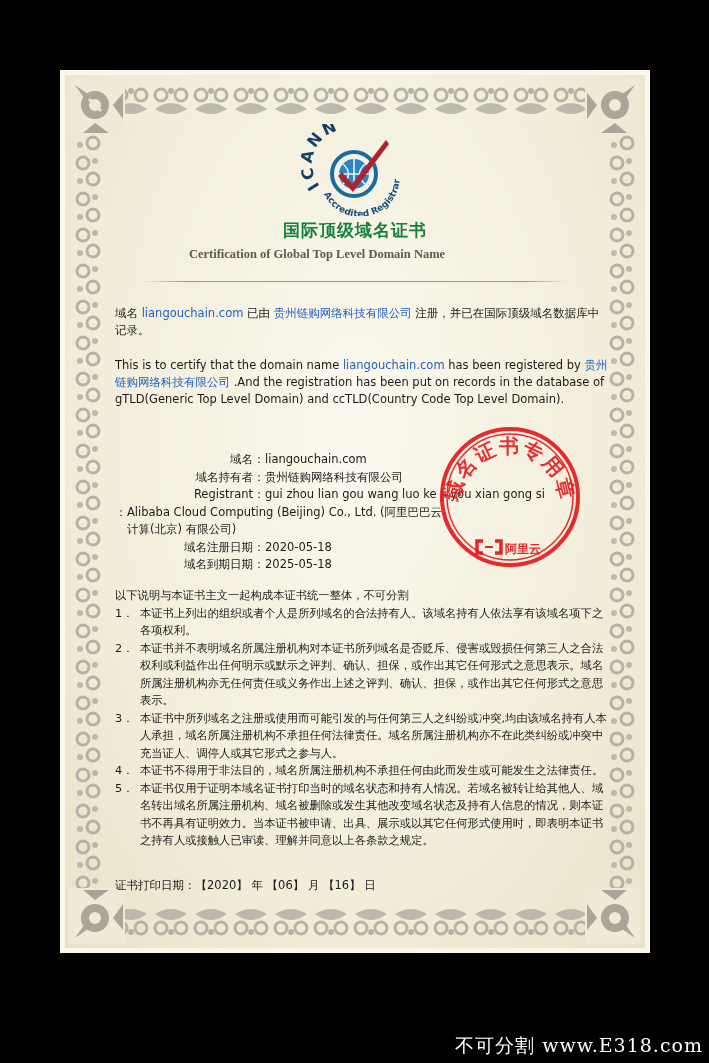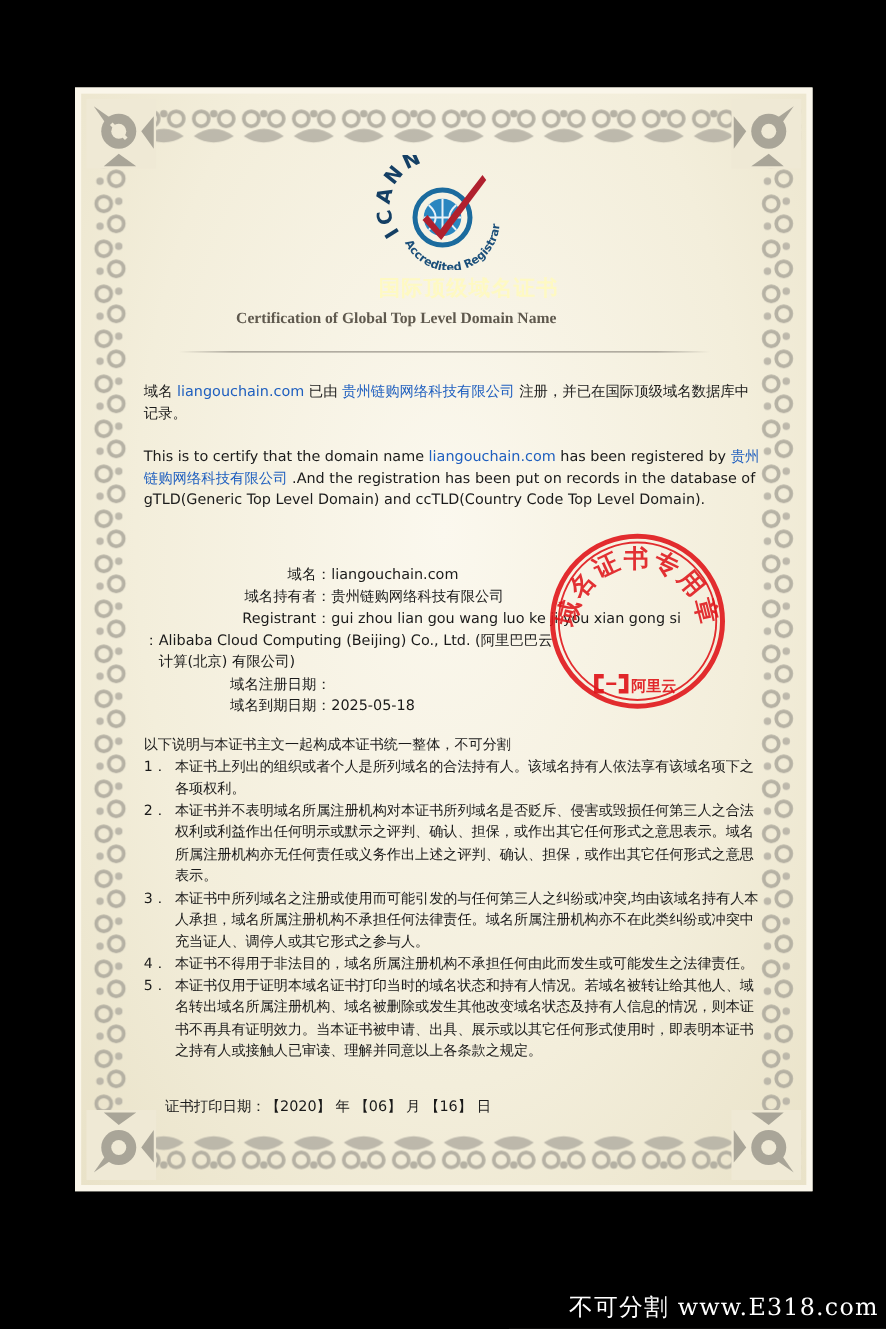--- a/index.html
+++ b/index.html
@@ -33,7 +33,7 @@
 
   .title-cn {
     position: absolute; left: 60px; width: 590px; top: 219px; text-align: center;
-    font-size: 17px; color: #fef9c3; letter-spacing: 1px; font-weight: bold; margin-left: 20px;
+    font-size: 17px; color: #15803d; letter-spacing: 1px; font-weight: bold;
   }
   .title-en {
     position: absolute; left: 60px; width: 514px; top: 247px; text-align: center;

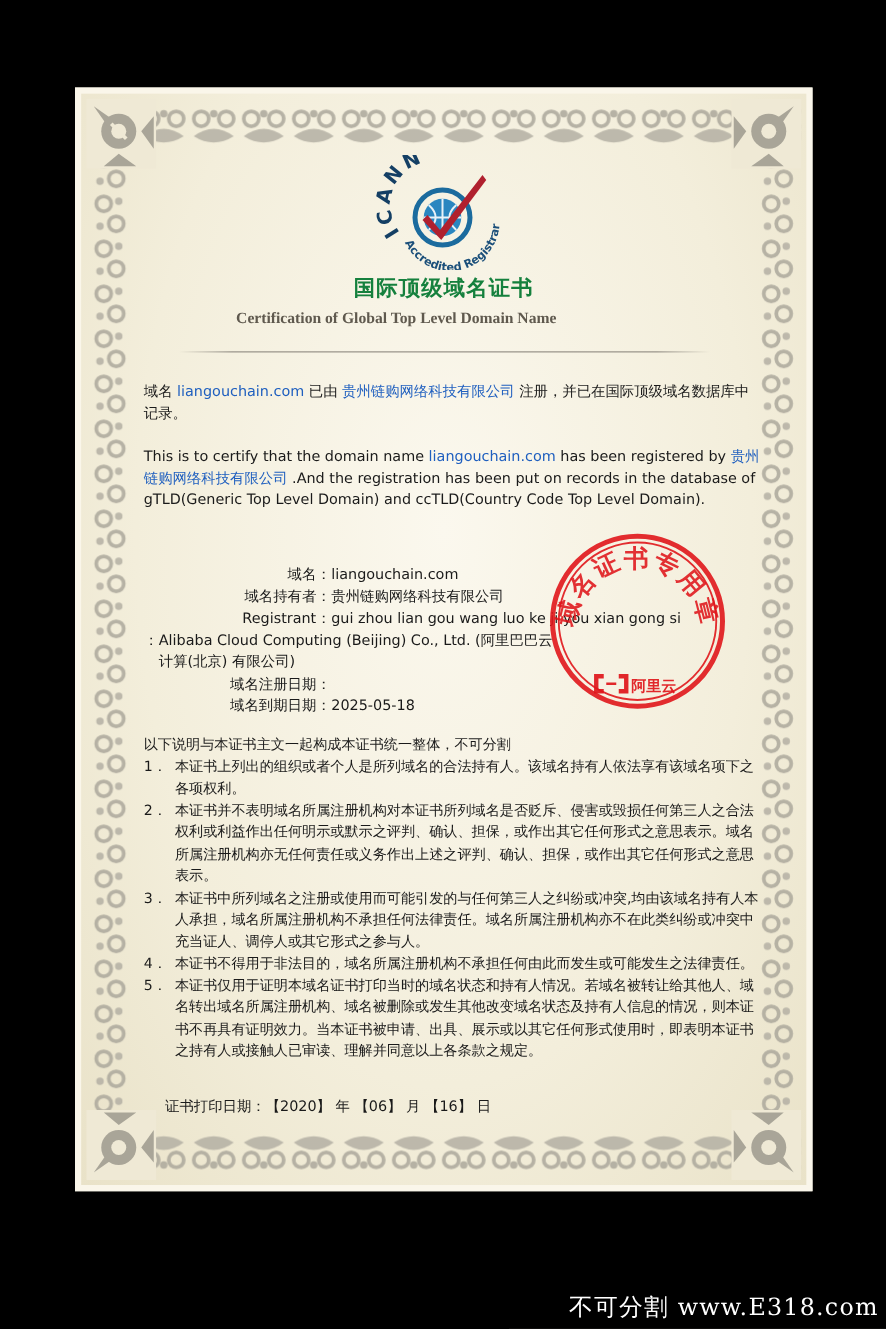--- a/index.html
+++ b/index.html
@@ -205,6 +205,7 @@
   <div class="info-row">
     <span class="info-label">域名注册日期</span>
     <span class="info-sep">：</span>
+    <span class="info-value">2020-05-18</span>
   </div>
   <div class="info-row">
     <span class="info-label">域名到期日期</span>

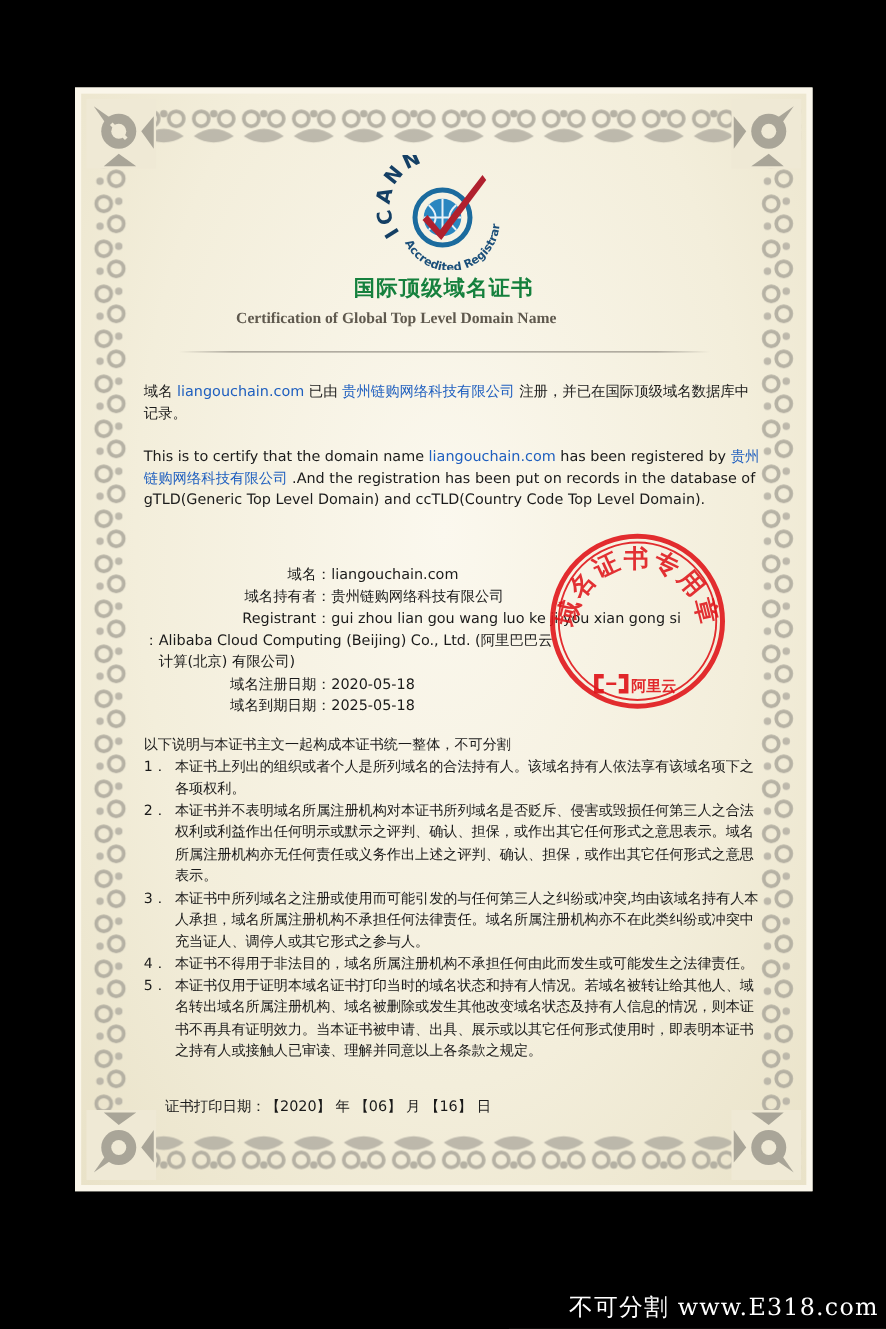--- a/index.html
+++ b/index.html
@@ -64,7 +64,7 @@
   .note-num { width: 25px; flex: none; }
   .note-text { flex: 1; }
 
-  .print-date { position: absolute; left: 132px; top: 878px; font-size: 11.5px; color: #1a1a1a; }
+  .print-date { position: absolute; left: 115px; top: 878px; font-size: 11.5px; color: #1a1a1a; }
 
   .stamp { position: absolute; left: 439px; top: 425px; width: 142px; height: 145px; pointer-events: none; }
 

